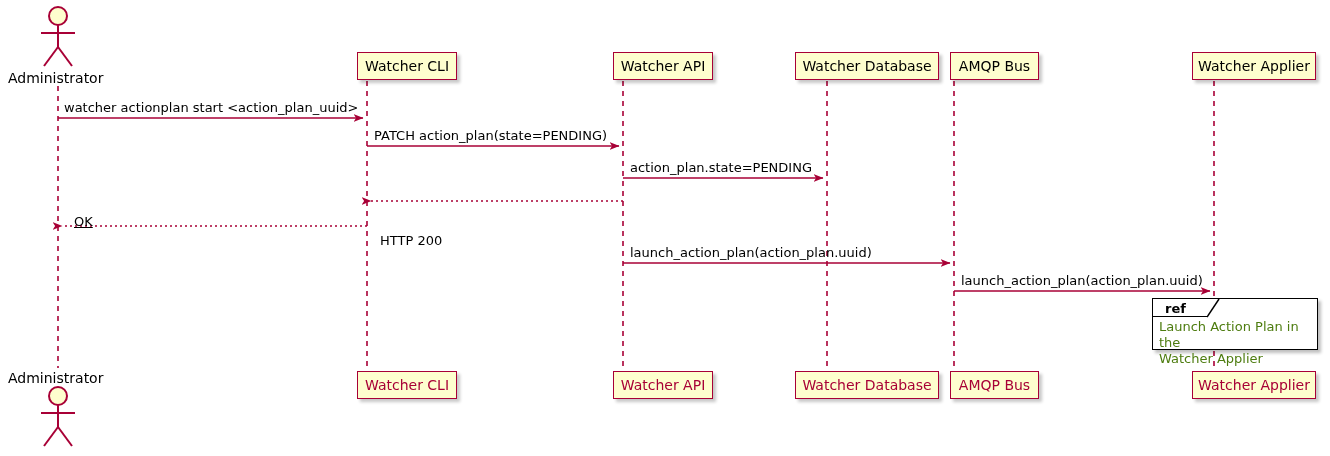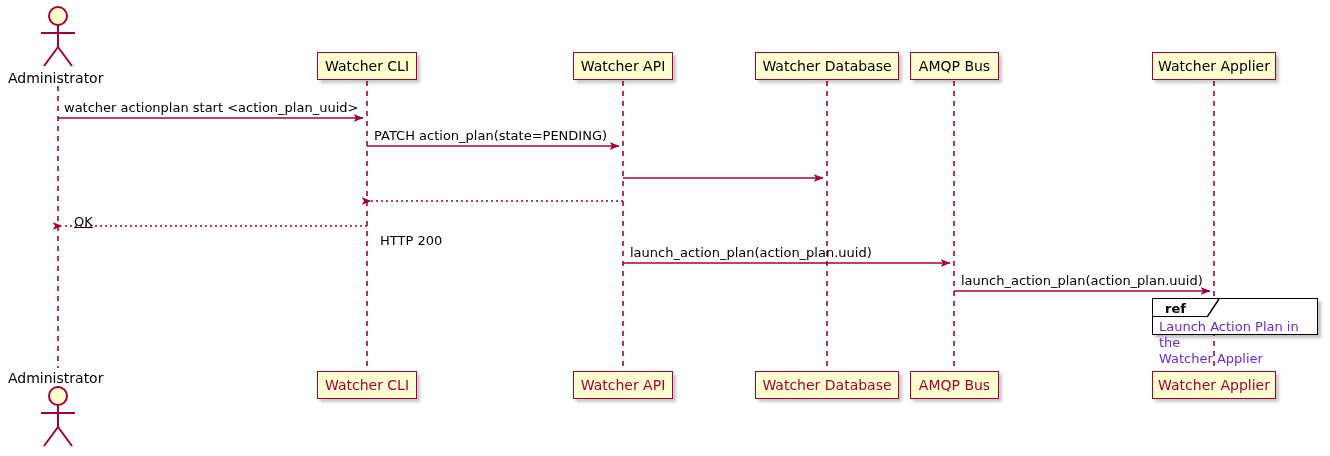--- a/index.html
+++ b/index.html
@@ -40,6 +40,7 @@
     box-shadow: 3px 3px 3px rgba(0,0,0,0.22);
     white-space: nowrap;
     font-family: "DejaVu Sans", sans-serif;
+    margin-left: 40px;
   }
   .actor-label {
     position: absolute;

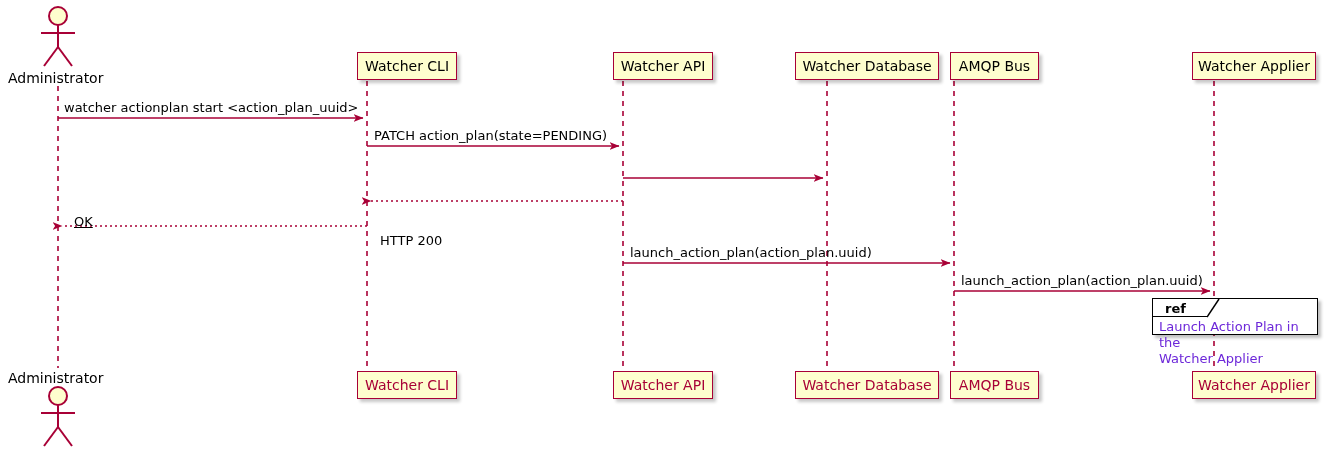--- a/index.html
+++ b/index.html
@@ -156,6 +156,7 @@
 
   <div class="msg-label" style="left:374px; top:128px;">PATCH action_plan(state=PENDING)</div>
   <div class="msg-label" style="left:64px; top:100px;">watcher actionplan start &lt;action_plan_uuid&gt;</div>
+  <div class="msg-label" style="left:630px; top:160px;">action_plan.state=PENDING</div>
   <div class="msg-label" style="left:380px; top:188px;margin-top:45px;">HTTP 200</div>
   <div class="msg-label" style="left:74px; top:214px;text-decoration:underline;">OK</div>
   <div class="msg-label" style="left:630px; top:245px;">launch_action_plan(action_plan.uuid)</div>

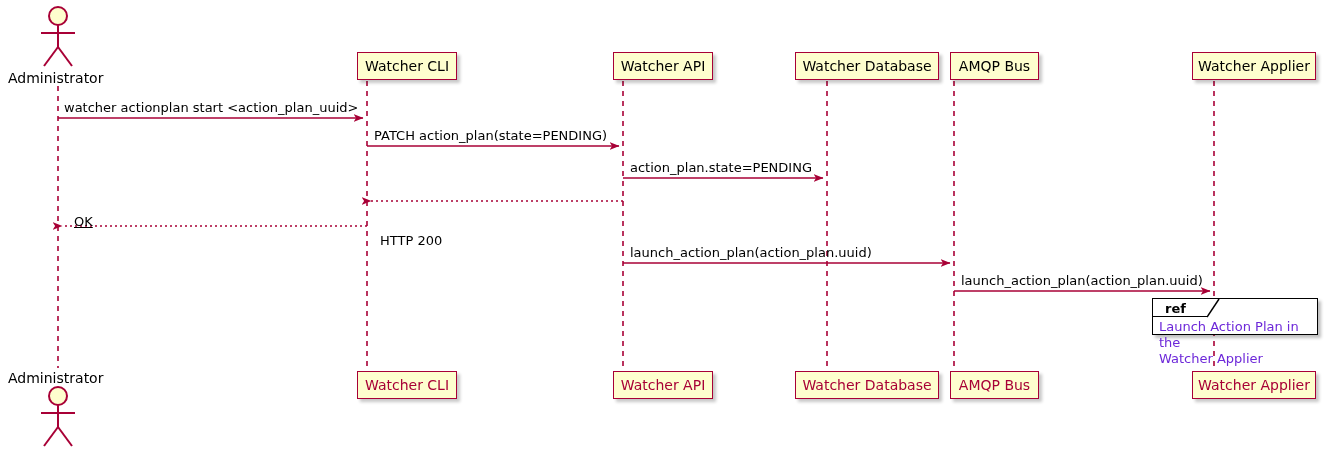--- a/index.html
+++ b/index.html
@@ -162,7 +162,7 @@
   <div class="msg-label" style="left:630px; top:245px;">launch_action_plan(action_plan.uuid)</div>
   <div class="msg-label" style="left:961px; top:273px;">launch_action_plan(action_plan.uuid)</div>
 
-  <div class="ref-box" style="left:1152px; top:298px; width:166px; height:37px;">
+  <div class="ref-box" style="left:1152px; top:298px; width:166px; height:52px;">
     <div class="ref-tab" style="width:55px; height:18px;"></div>
     <svg style="position:absolute; left:54px; top:0px; width:14px; height:19px;" viewBox="0 0 14 19" xmlns="http://www.w3.org/2000/svg">
       <path d="M0,0 L12,0 L0,18" fill="#FFFFFF" stroke="none"></path>

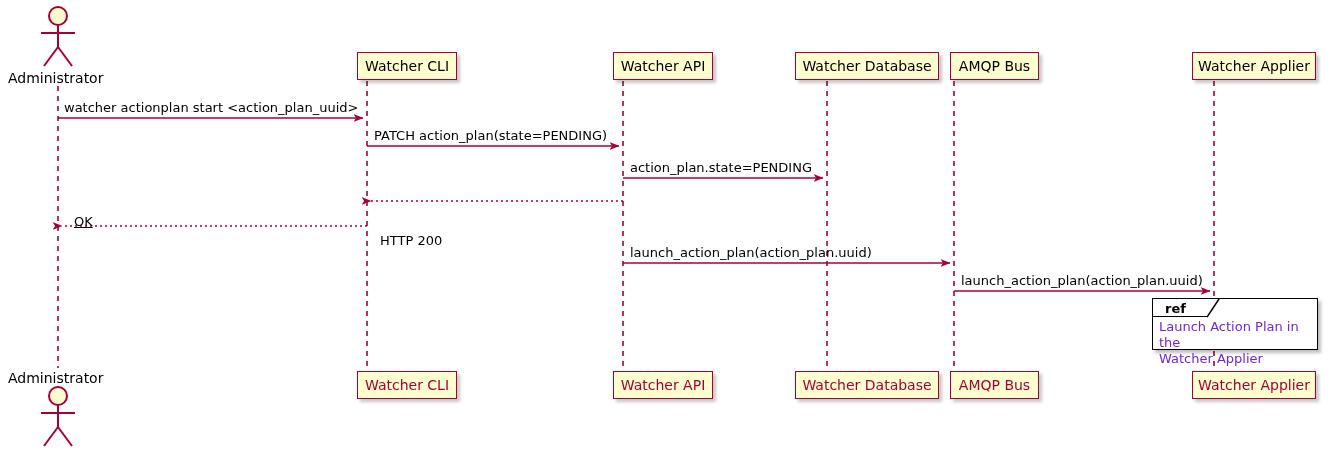--- a/index.html
+++ b/index.html
@@ -83,7 +83,7 @@
   .ref-body {
     position: absolute;
     font-size: 13px;
-    color: #6d28d9;
+    color: #4d7c0f;
     line-height: 16px;
     font-family: "DejaVu Sans", sans-serif;
     white-space: pre-line;

